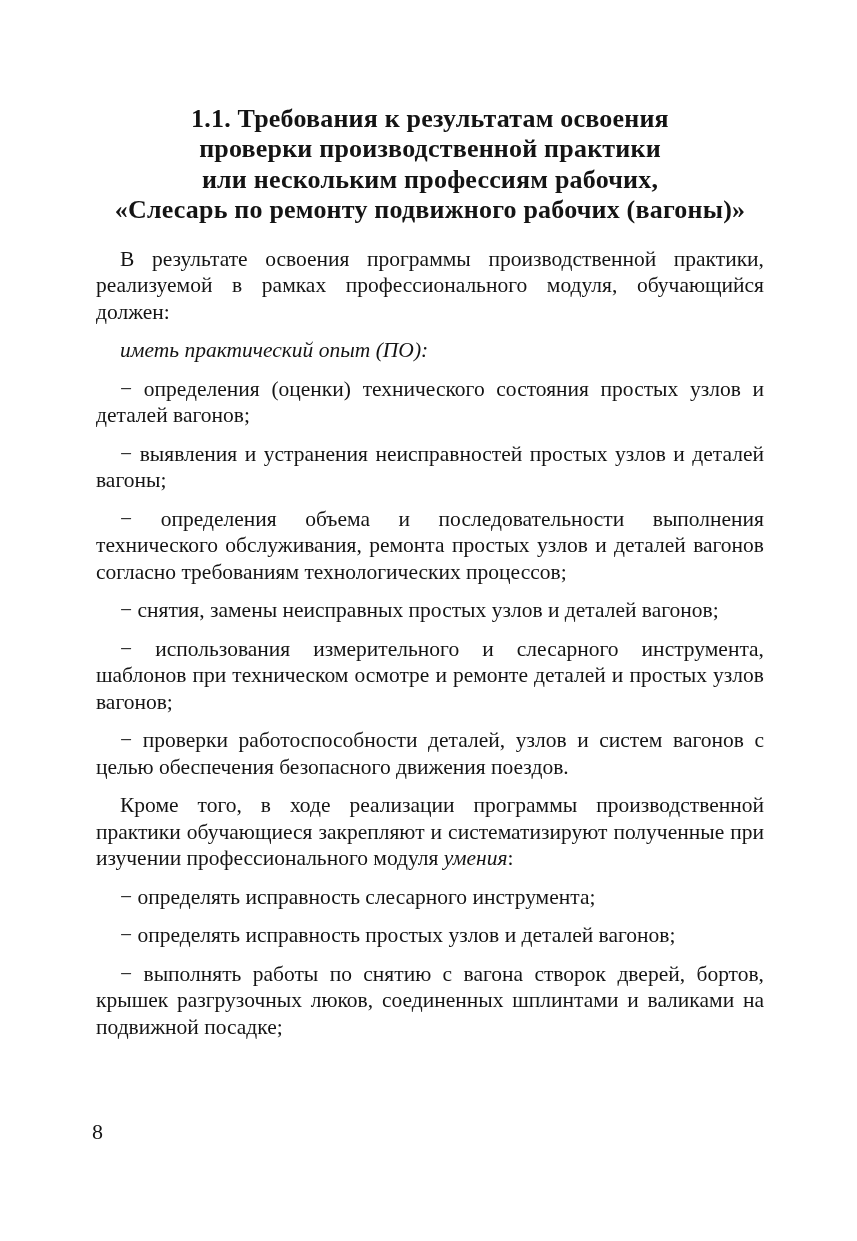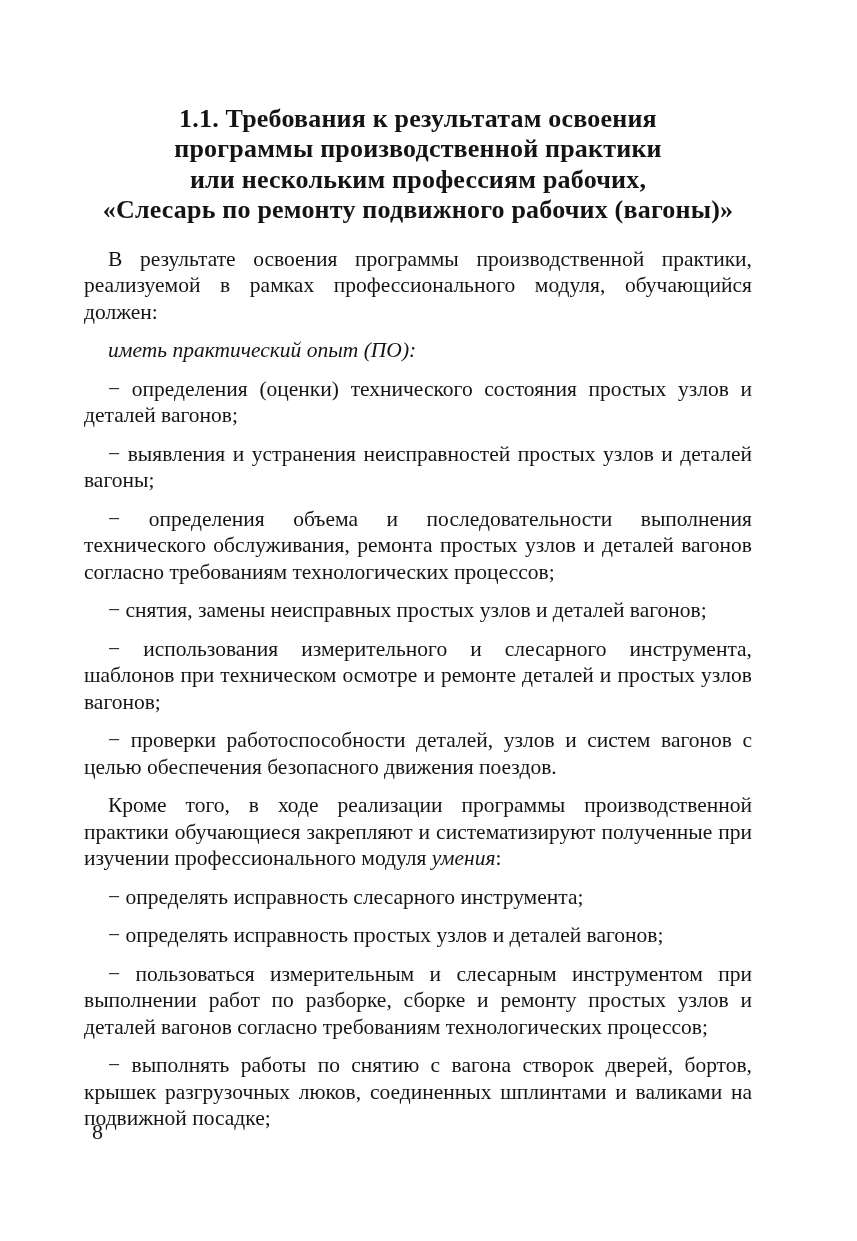--- a/index.html
+++ b/index.html
@@ -19,7 +19,7 @@
   }
   .content {
     position: absolute;
-    left: 72px;
+    left: 84px;
     top: 104px;
     width: 692px;
   }

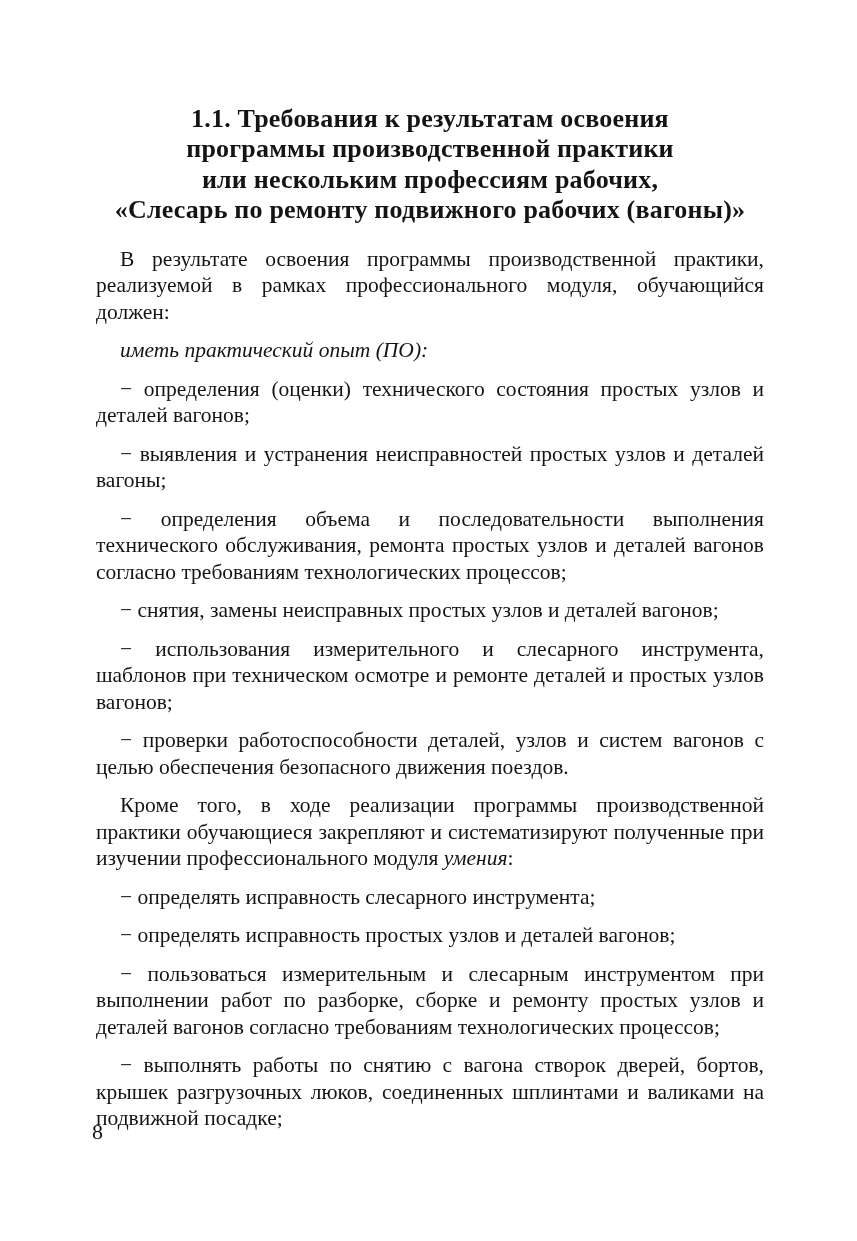--- a/index.html
+++ b/index.html
@@ -65,7 +65,7 @@
 
     <div class="heading">
       <div class="heading-line">1.1. Требования к результатам освоения</div>
-      <div class="heading-line">программы производственной практики</div>
+      <div class="heading-line">проверки производственной практики</div>
       <div class="heading-line">или нескольким профессиям рабочих,</div>
       <div class="heading-line">«Слесарь по ремонту подвижного рабочих (вагоны)»</div>
     </div>

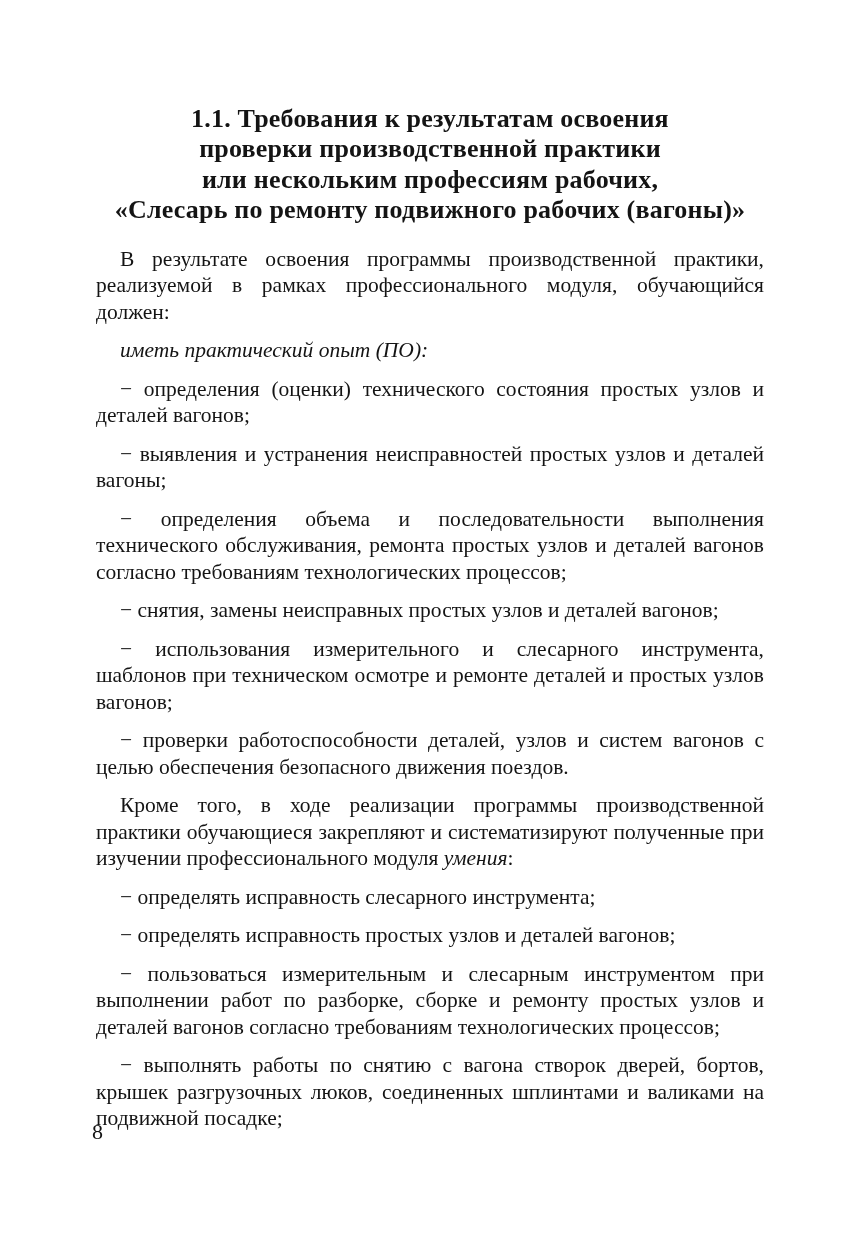--- a/index.html
+++ b/index.html
@@ -82,7 +82,6 @@
       <p><span>Кроме того, в ходе реализации программы производственной практики обучающиеся закрепляют и систематизируют полученные при изучении профессионального модуля </span><span class="bold-italic">умения</span><span>:</span></p>
       <p>− определять исправность слесарного инструмента;</p>
       <p>− определять исправность простых узлов и деталей вагонов;</p>
-      <p>− пользоваться измерительным и слесарным инструментом при выполнении работ по разборке, сборке и ремонту простых узлов и деталей вагонов согласно требованиям технологических процессов;</p>
       <p>− выполнять работы по снятию с вагона створок дверей, бортов, крышек разгрузочных люков, соединенных шплинтами и валиками на подвижной посадке;</p>
     </div>
 

